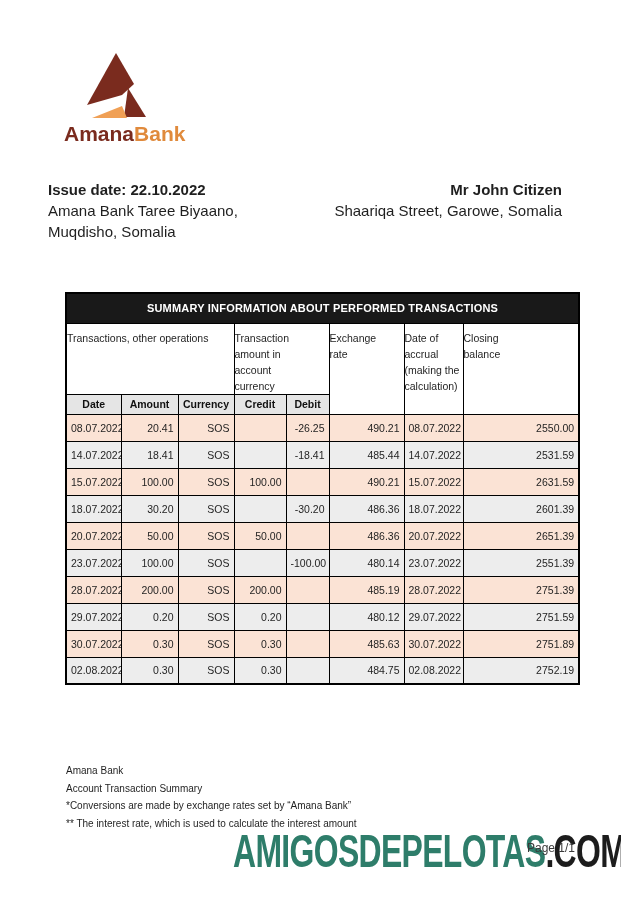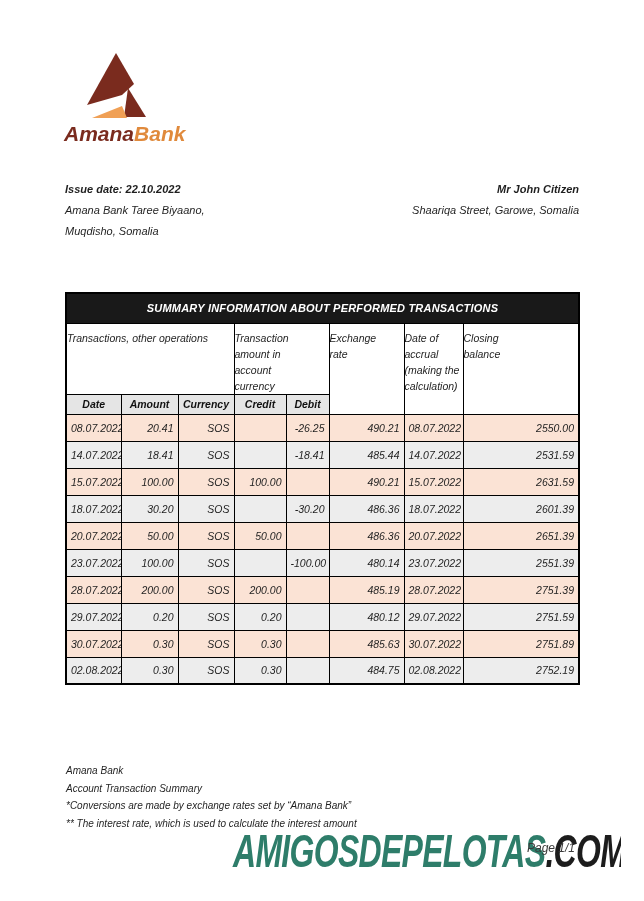--- a/index.html
+++ b/index.html
@@ -11,7 +11,6 @@
     height: 901px;
     background: #fff;
     overflow: hidden;
-    font-style: italic;
   }
 
   

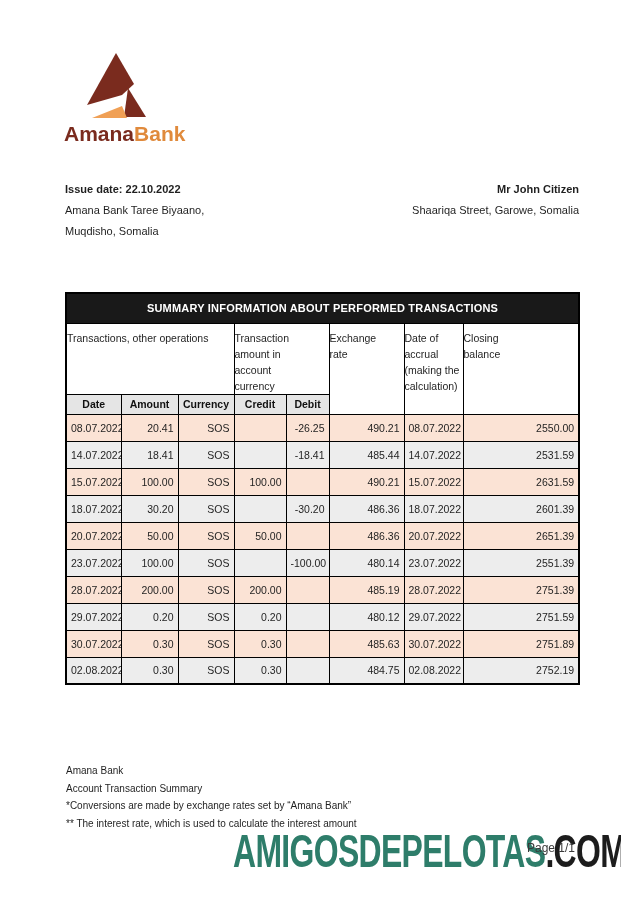--- a/index.html
+++ b/index.html
@@ -22,9 +22,9 @@
 
   
   .info-row {
-    position: absolute; left: 65px; top: 179px; width: 514px;
+    position: absolute; left: 48px; top: 179px; width: 514px;
     display: flex; justify-content: space-between;
-    font-size: 11px; line-height: 21px; color: #1f1f1f;
+    font-size: 15px; line-height: 21px; color: #1f1f1f;
   }
   .info-left .line1 { font-weight: bold; }
   .info-right { text-align: right; }

